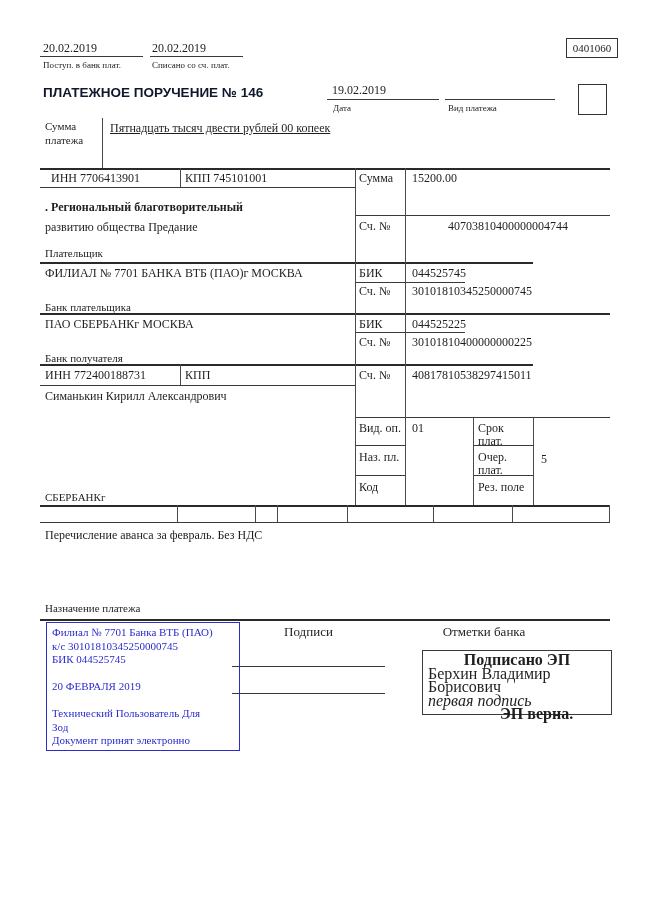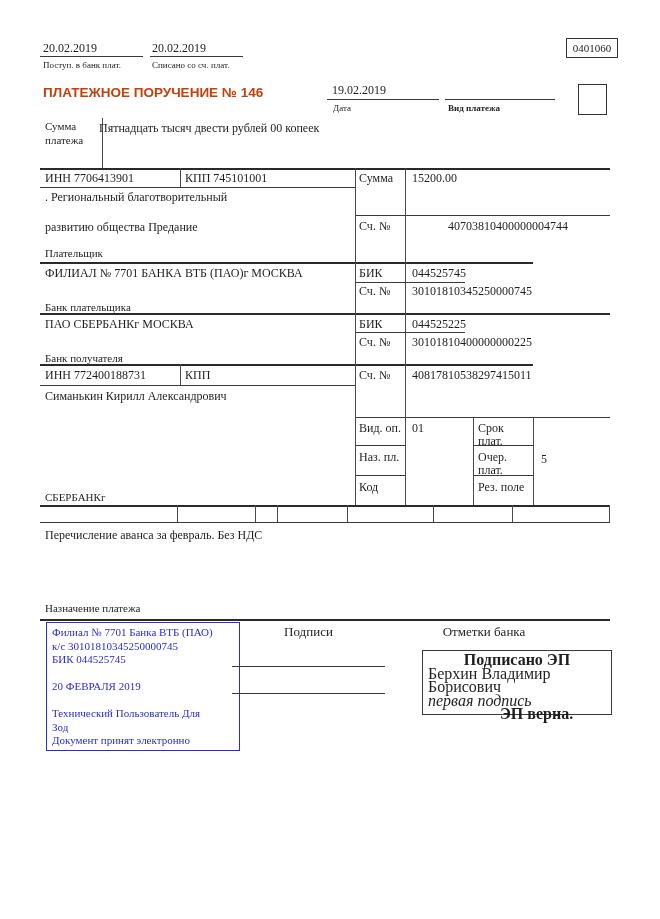--- a/index.html
+++ b/index.html
@@ -12,7 +12,7 @@
   .hl2{position:absolute;background:#2a2a2a;height:2px;}
   .vl{position:absolute;background:#4a4a4a;width:1px;}
   .title{position:absolute;font-family:"Liberation Sans","DejaVu Sans",sans-serif;
-         font-weight:bold;font-size:13.5px;white-space:nowrap;color:#c2410c;}
+         font-weight:bold;font-size:13.5px;white-space:nowrap;color:#0f172a;}
   .codebox{position:absolute;left:566px;top:38px;width:50px;height:18px;border:1.5px solid #333;
            display:flex;align-items:center;justify-content:center;font-size:11px;}
   .typebox{position:absolute;left:578px;top:84px;width:27px;height:29px;border:1.5px solid #333;}

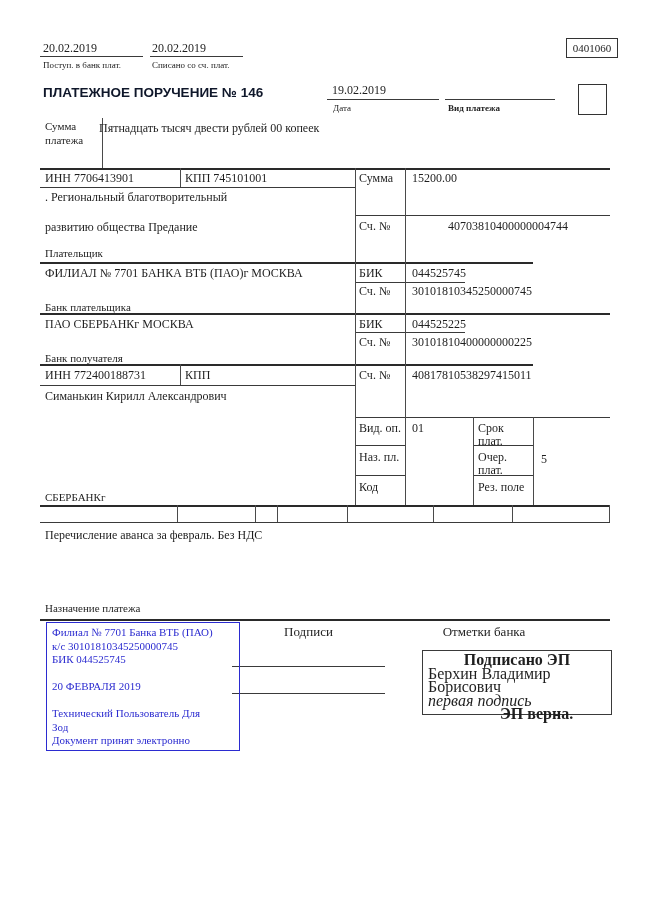--- a/index.html
+++ b/index.html
@@ -47,7 +47,7 @@
   <div class="hl" style="left:327px;top:99px;width:112px;"></div>
   <div class="sm" style="left:333px;top:103px;">Дата</div>
   <div class="hl" style="left:445px;top:99px;width:110px;"></div>
-  <div class="sm" style="left:448px;top:103px;font-weight:bold;">Вид платежа</div>
+  <div class="sm" style="left:448px;top:103px;">Вид платежа</div>
   <div class="typebox"></div>
 
   <div class="sec" style="left:45px;top:120px;">Сумма</div>

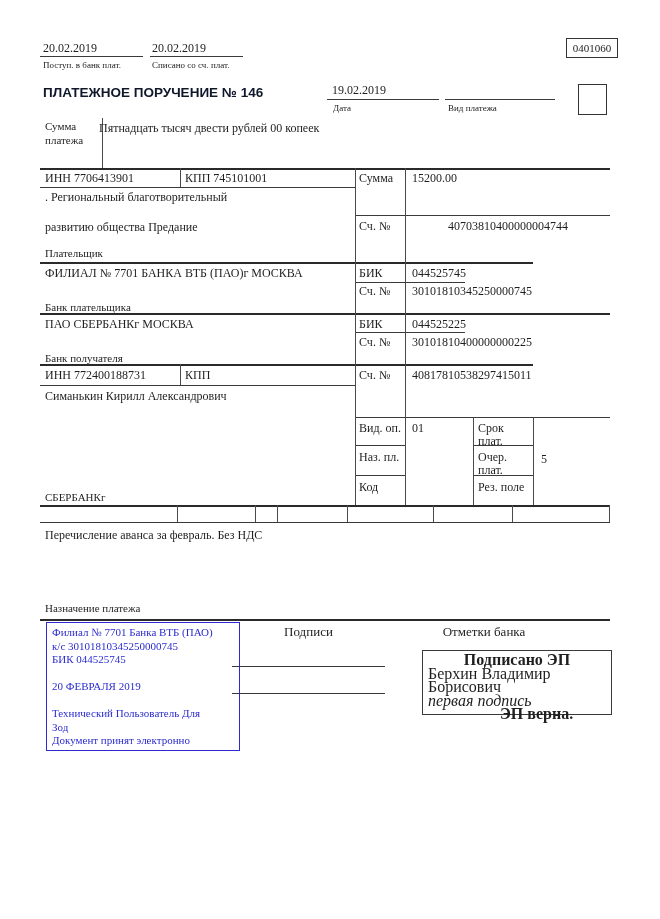--- a/index.html
+++ b/index.html
@@ -53,7 +53,7 @@
   <div class="sec" style="left:45px;top:120px;">Сумма</div>
   <div class="sec" style="left:45px;top:134px;">платежа</div>
   <div class="vl" style="left:102px;top:118px;height:50px;"></div>
-  <div class="t" style="left:99px;top:121px;">Пятнадцать тысяч двести рублей 00 копеек</div>
+  <div class="t" style="left:110px;top:121px;text-decoration:underline;">Пятнадцать тысяч двести рублей 00 копеек</div>
 
   <div class="hl2" style="left:40px;top:168px;width:570px;"></div>
   <div class="hl" style="left:40px;top:187px;width:315px;"></div>

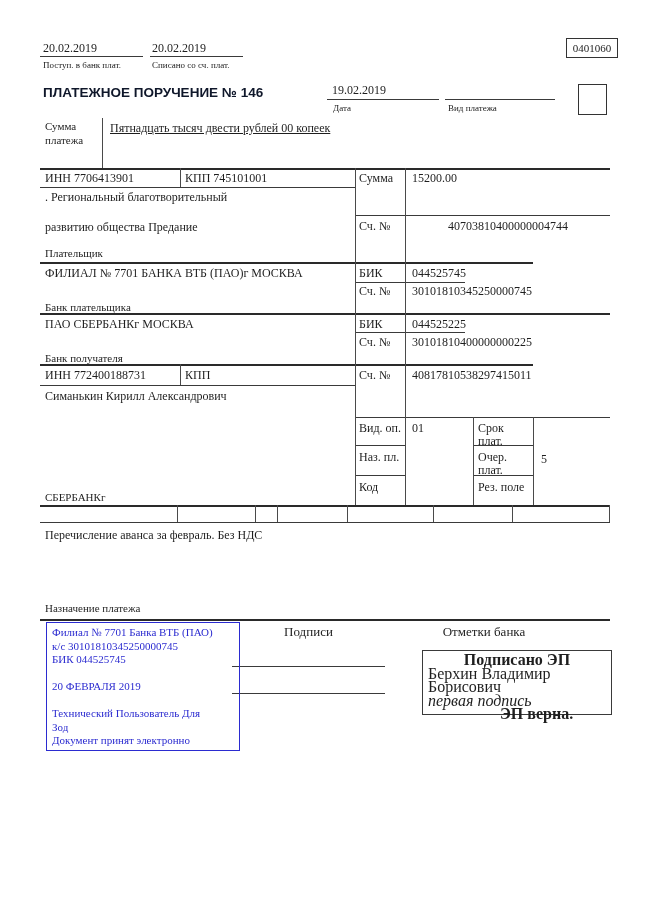--- a/index.html
+++ b/index.html
@@ -87,7 +87,7 @@
   <div class="vl" style="left:512px;top:505px;height:17px;"></div>
   <div class="vl" style="left:609px;top:505px;height:17px;"></div>
 
-  <div class="t" style="left:45px;top:171px;text-align:center;">ИНН 7706413901</div>
+  <div class="t" style="left:51px;top:171px;text-align:center;">ИНН 7706413901</div>
   <div class="t" style="left:185px;top:171px;">КПП 745101001</div>
   <div class="t" style="left:359px;top:171px;">Сумма</div>
   <div class="t" style="left:412px;top:171px;">15200.00</div>

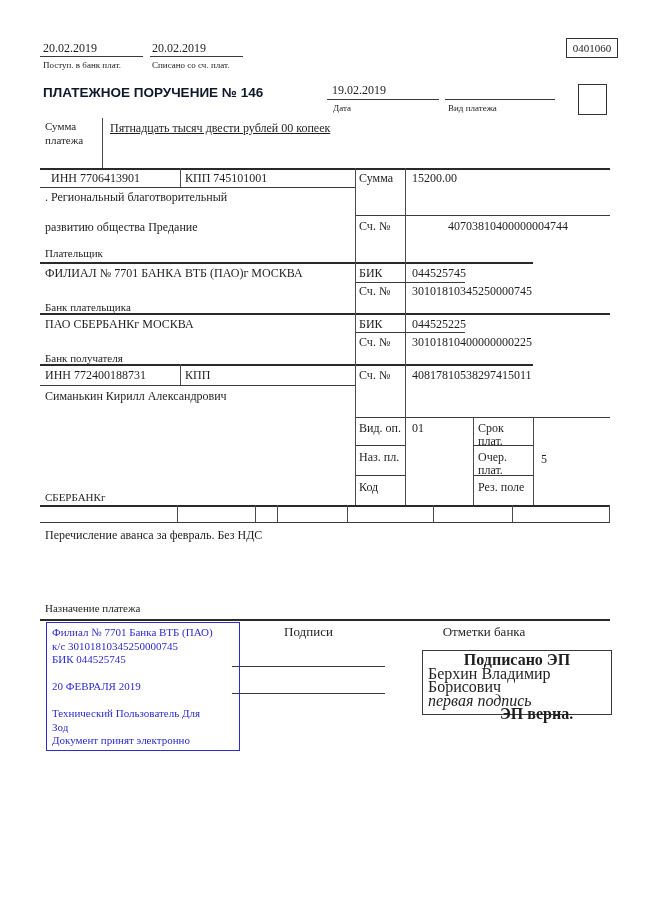--- a/index.html
+++ b/index.html
@@ -91,7 +91,7 @@
   <div class="t" style="left:185px;top:171px;">КПП 745101001</div>
   <div class="t" style="left:359px;top:171px;">Сумма</div>
   <div class="t" style="left:412px;top:171px;">15200.00</div>
-  <div class="t" style="left:45px;top:190px;">. Региональный благотворительный</div>
+  <div class="t" style="left:45px;top:200px;font-weight:bold;">. Региональный благотворительный</div>
   <div class="t" style="left:45px;top:220px;">развитию общества Предание</div>
   <div class="t" style="left:359px;top:219px;">Сч. №</div>
   <div class="t" style="left:412px;top:219px;margin-left:36px;">40703810400000004744</div>

